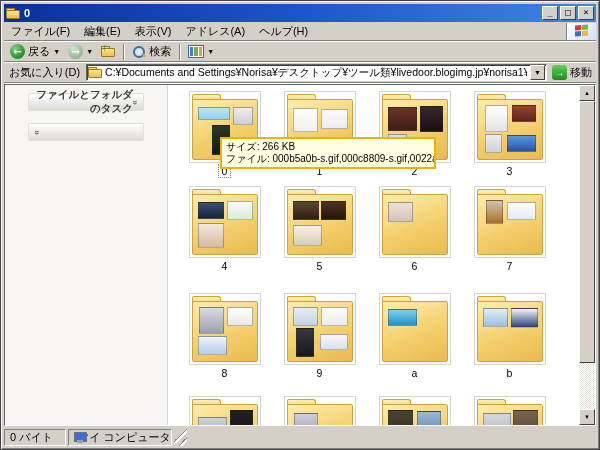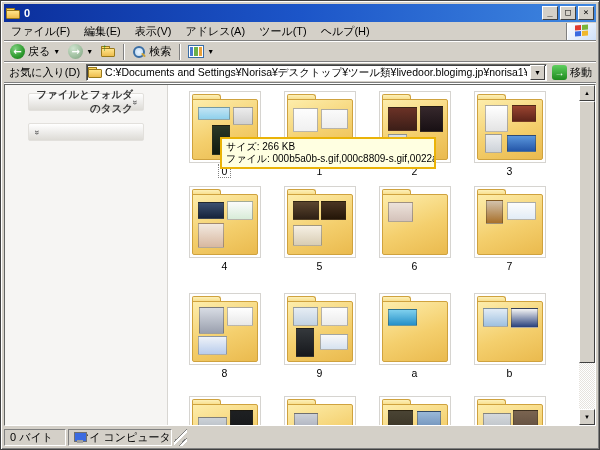--- a/index.html
+++ b/index.html
@@ -146,7 +146,6 @@
     <span class="menu-item">編集(E)</span>
     <span class="menu-item">表示(V)</span>
     <span class="menu-item">アドレス(A)</span>
-    <span class="menu-item">ツール(T)</span>
     <span class="menu-item">ヘルプ(H)</span>
     <span class="menu-spacer"></span>
     <span class="winlogo">

